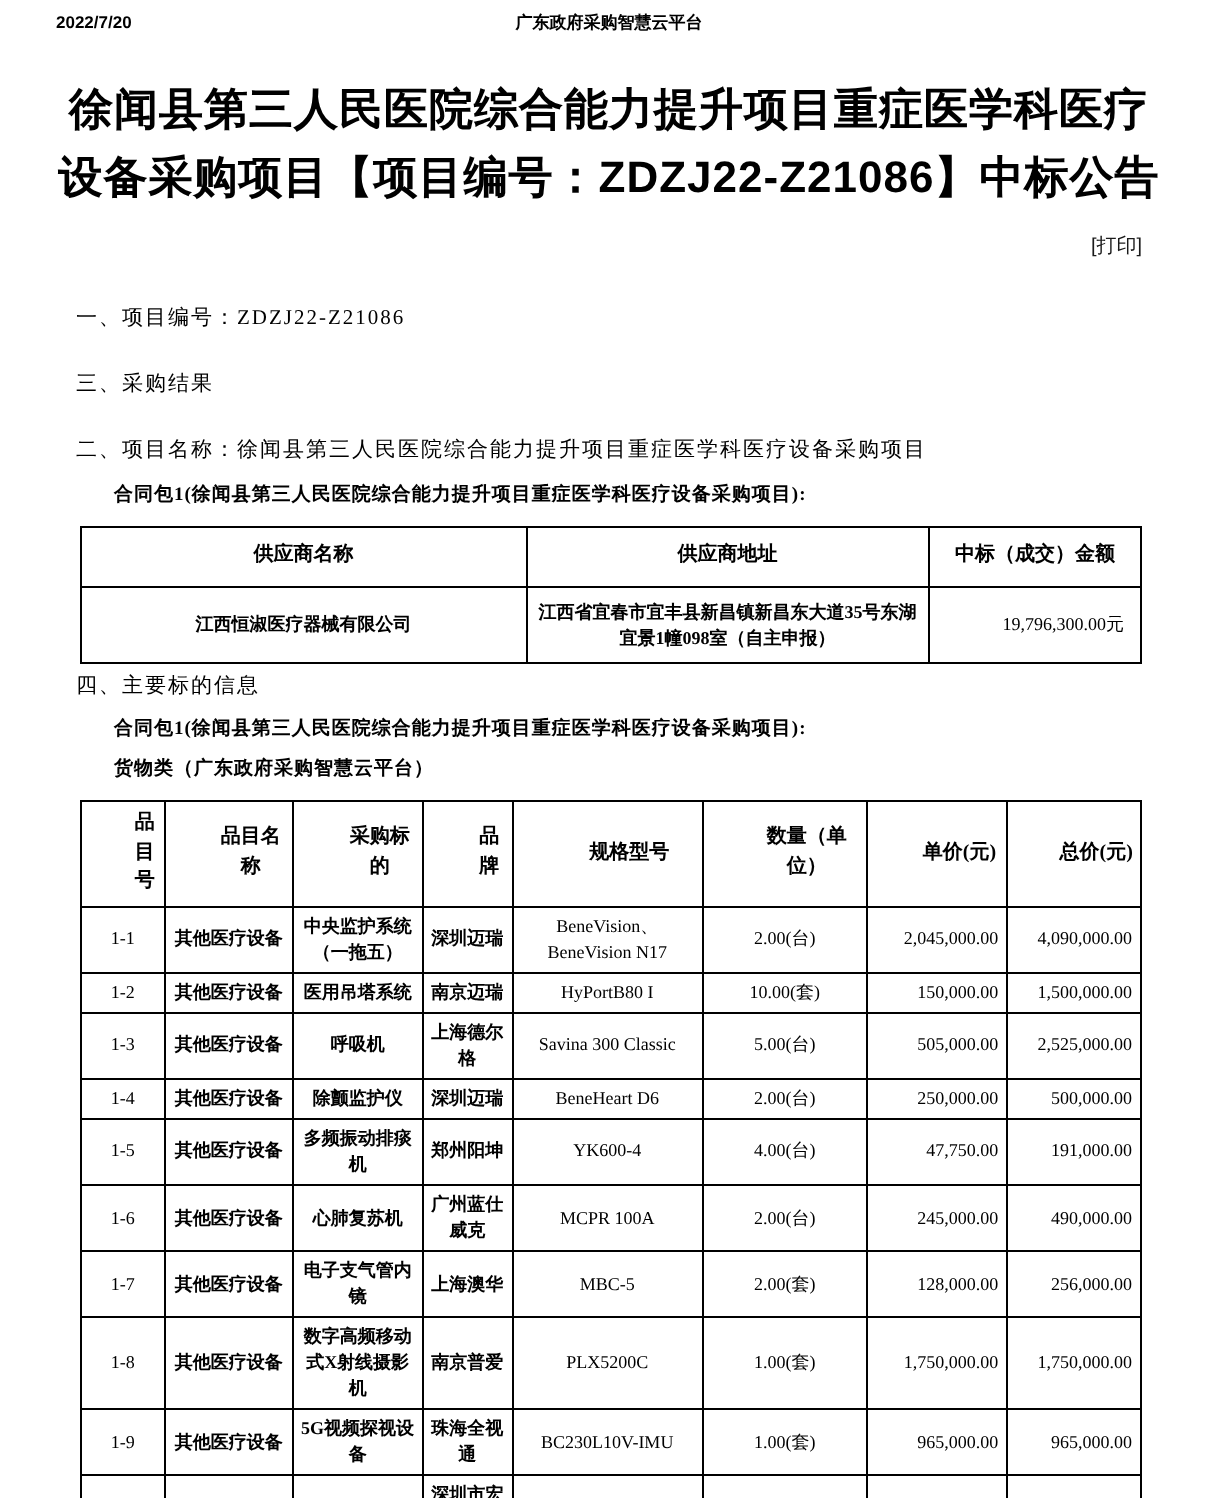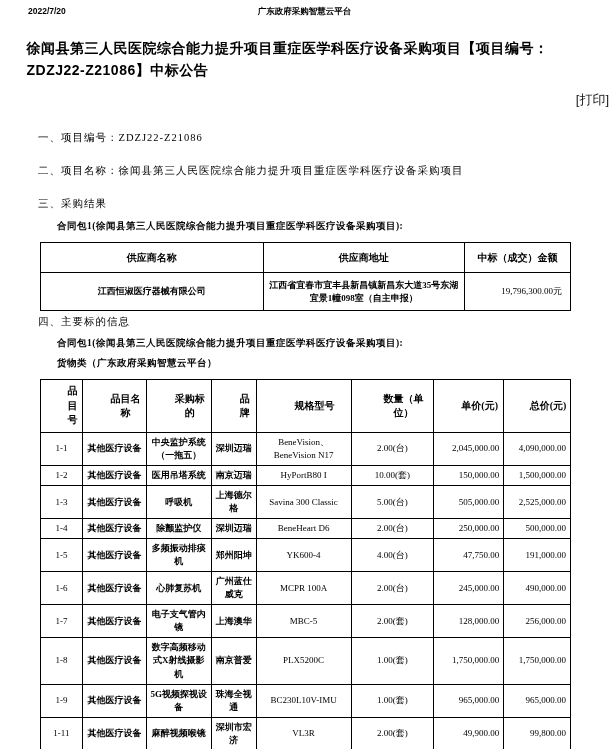--- a/index.html
+++ b/index.html
@@ -32,9 +32,9 @@
   .doc-title {
     margin: 20px auto 0 auto;
     width: 556px;
-    text-align: left;
+    text-align: center;
     font-family: "Liberation Sans", "DejaVu Sans", sans-serif;
-    font-size: 14px;
+    font-size: 22px;
     font-weight: bold;
     line-height: 1.55;
     letter-spacing: 0.5px;

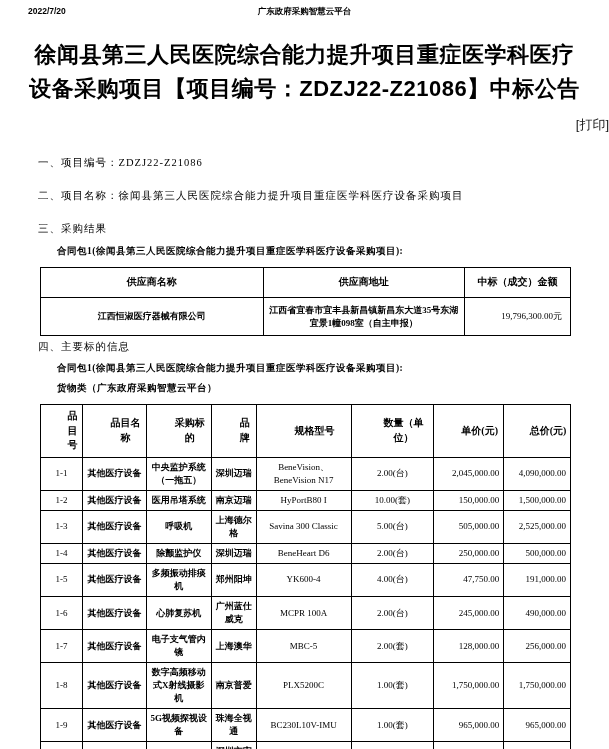--- a/index.html
+++ b/index.html
@@ -42,8 +42,9 @@
 
   .print-link-row {
     text-align: right;
+    padding-right: 38px;
     margin-top: 10px;
-    font-size: 13px;
+    font-size: 10px;
     font-family: "Liberation Sans", "DejaVu Sans", sans-serif;
   }
   .print-link { color: #1a1a1a; text-decoration: none; cursor: pointer; }

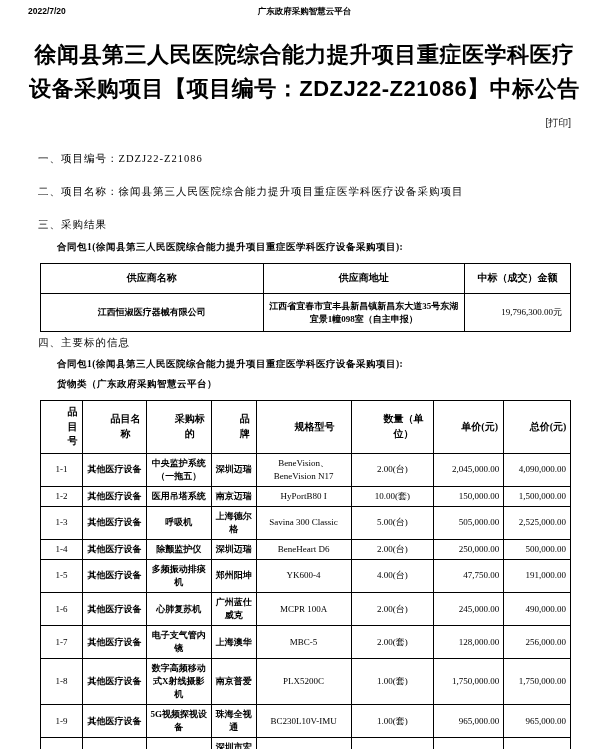--- a/index.html
+++ b/index.html
@@ -123,8 +123,8 @@
   </div>
 
   <div class="section-line s1">一、项目编号：ZDZJ22-Z21086</div>
+  <div class="section-line s3">三、采购结果</div>
   <div class="section-line s2">二、项目名称：徐闻县第三人民医院综合能力提升项目重症医学科医疗设备采购项目</div>
-  <div class="section-line s3">三、采购结果</div>
   <div class="sub-line sub1">合同包1(徐闻县第三人民医院综合能力提升项目重症医学科医疗设备采购项目):</div>
 
   <table class="result-table">

